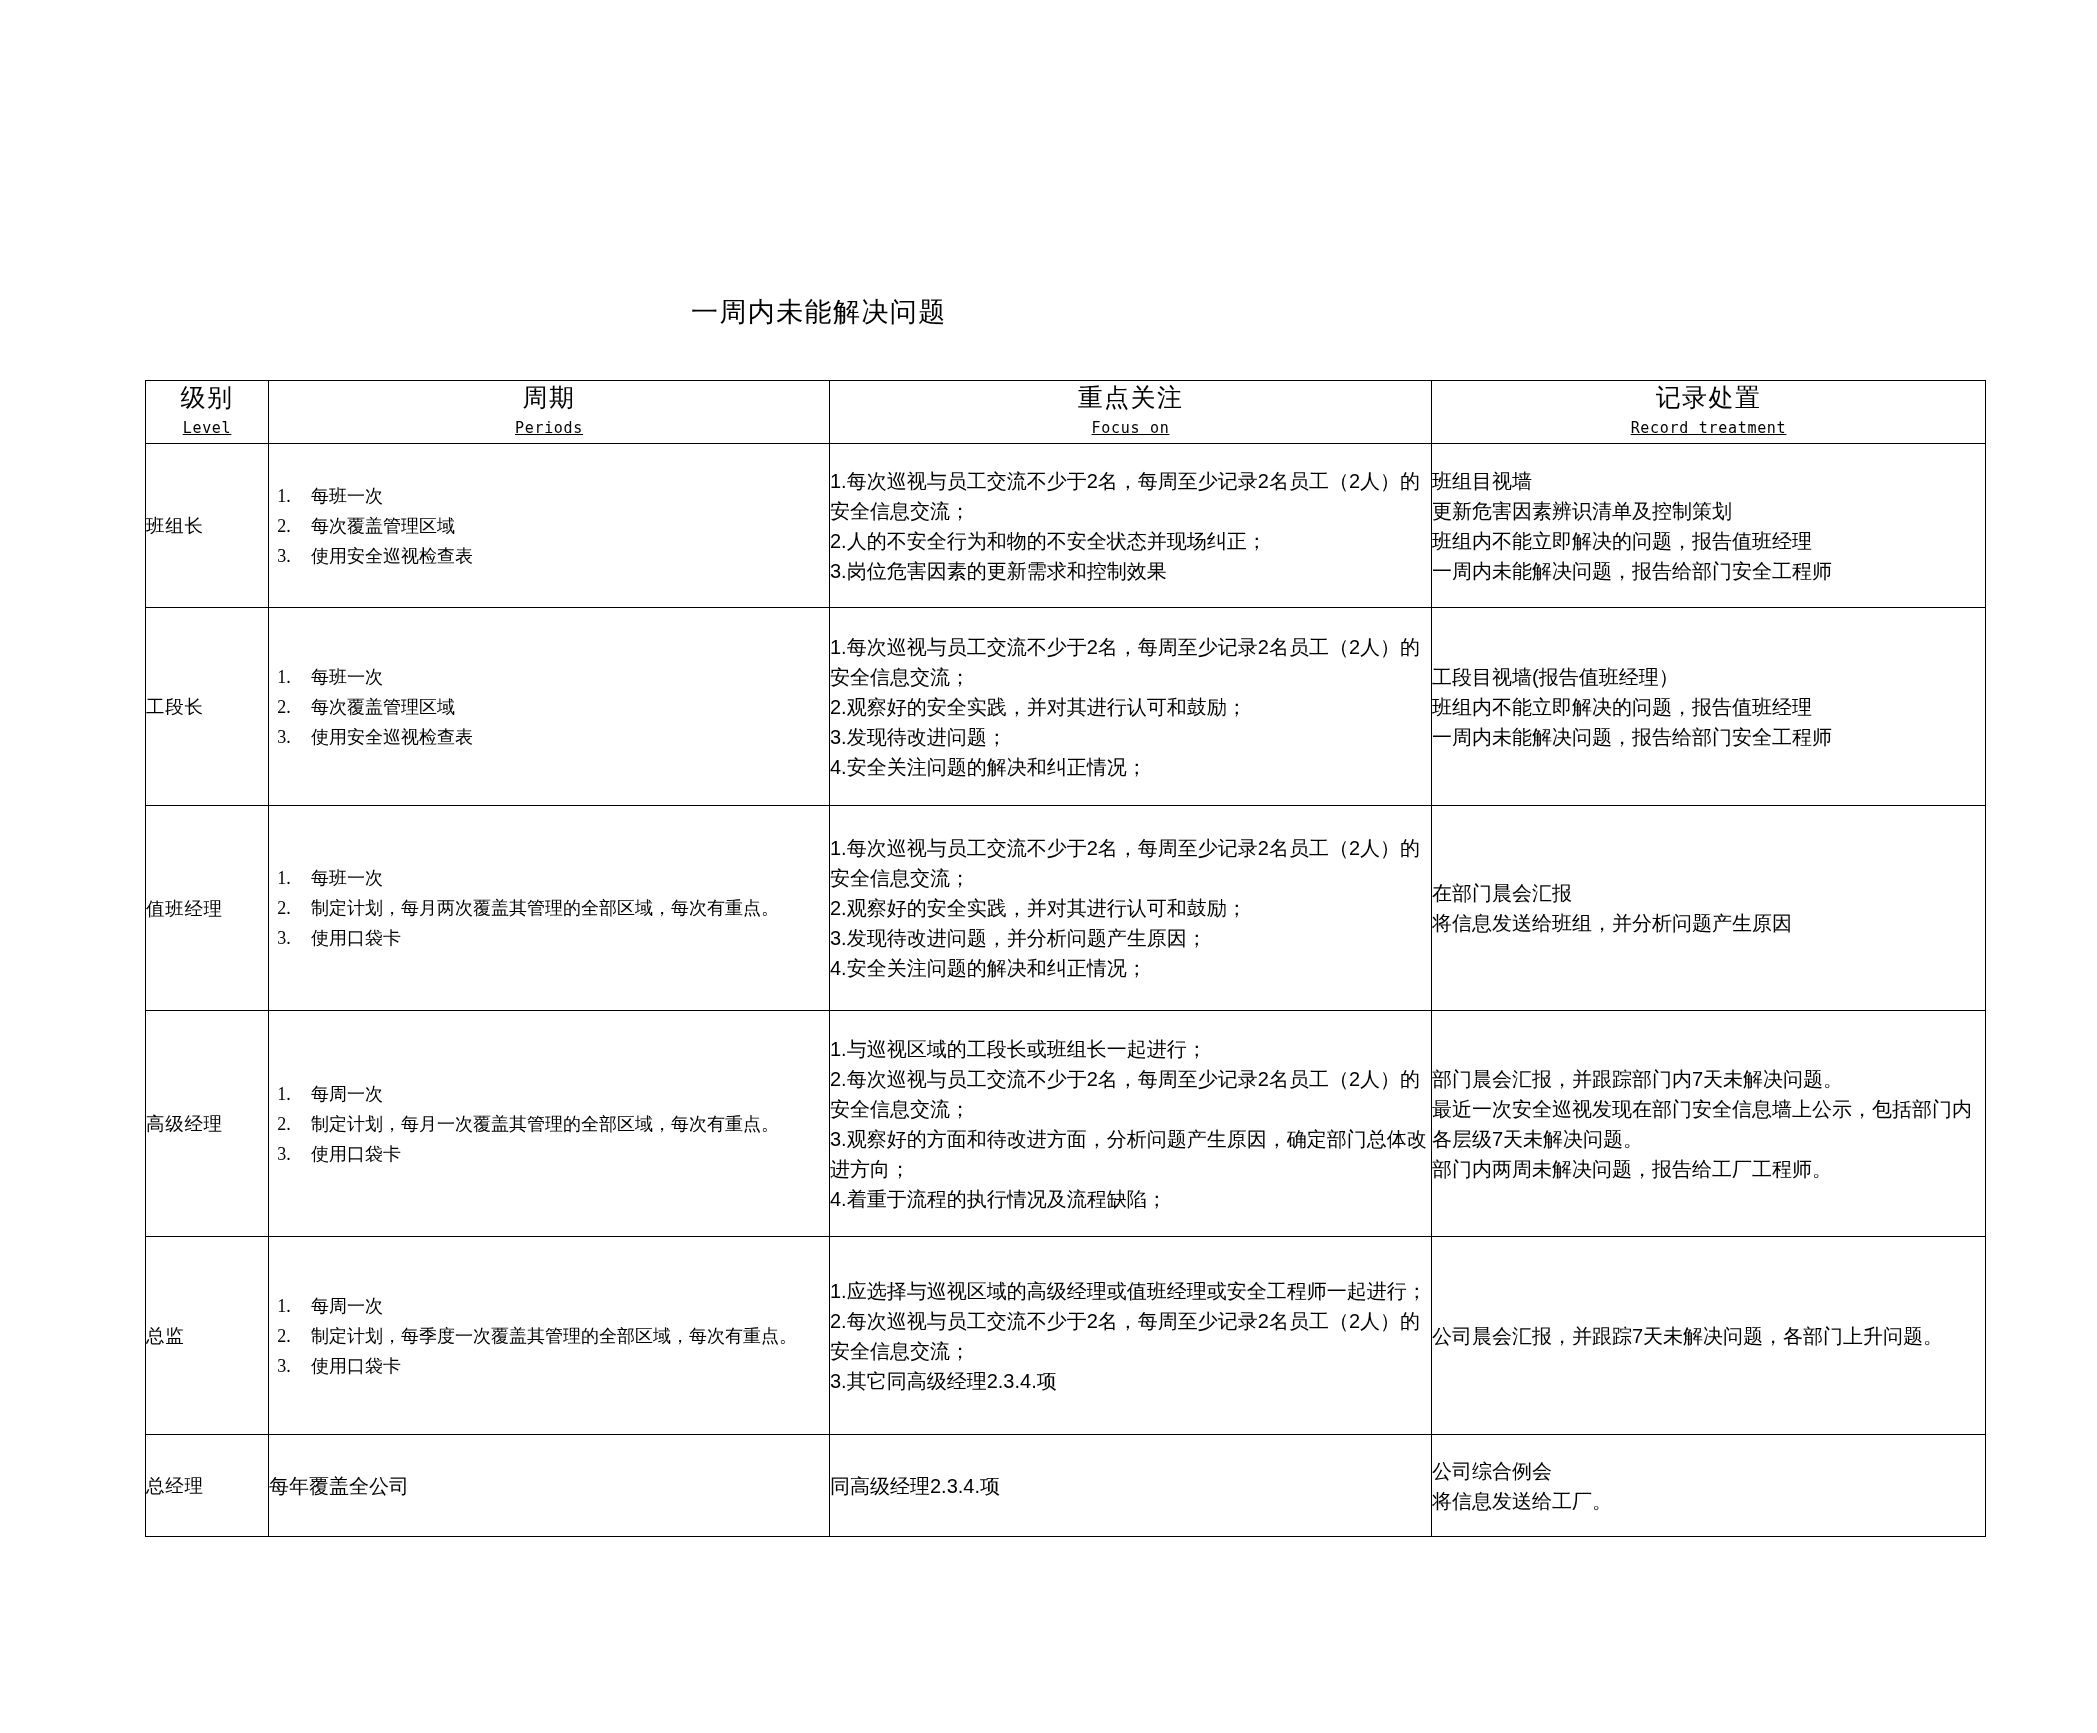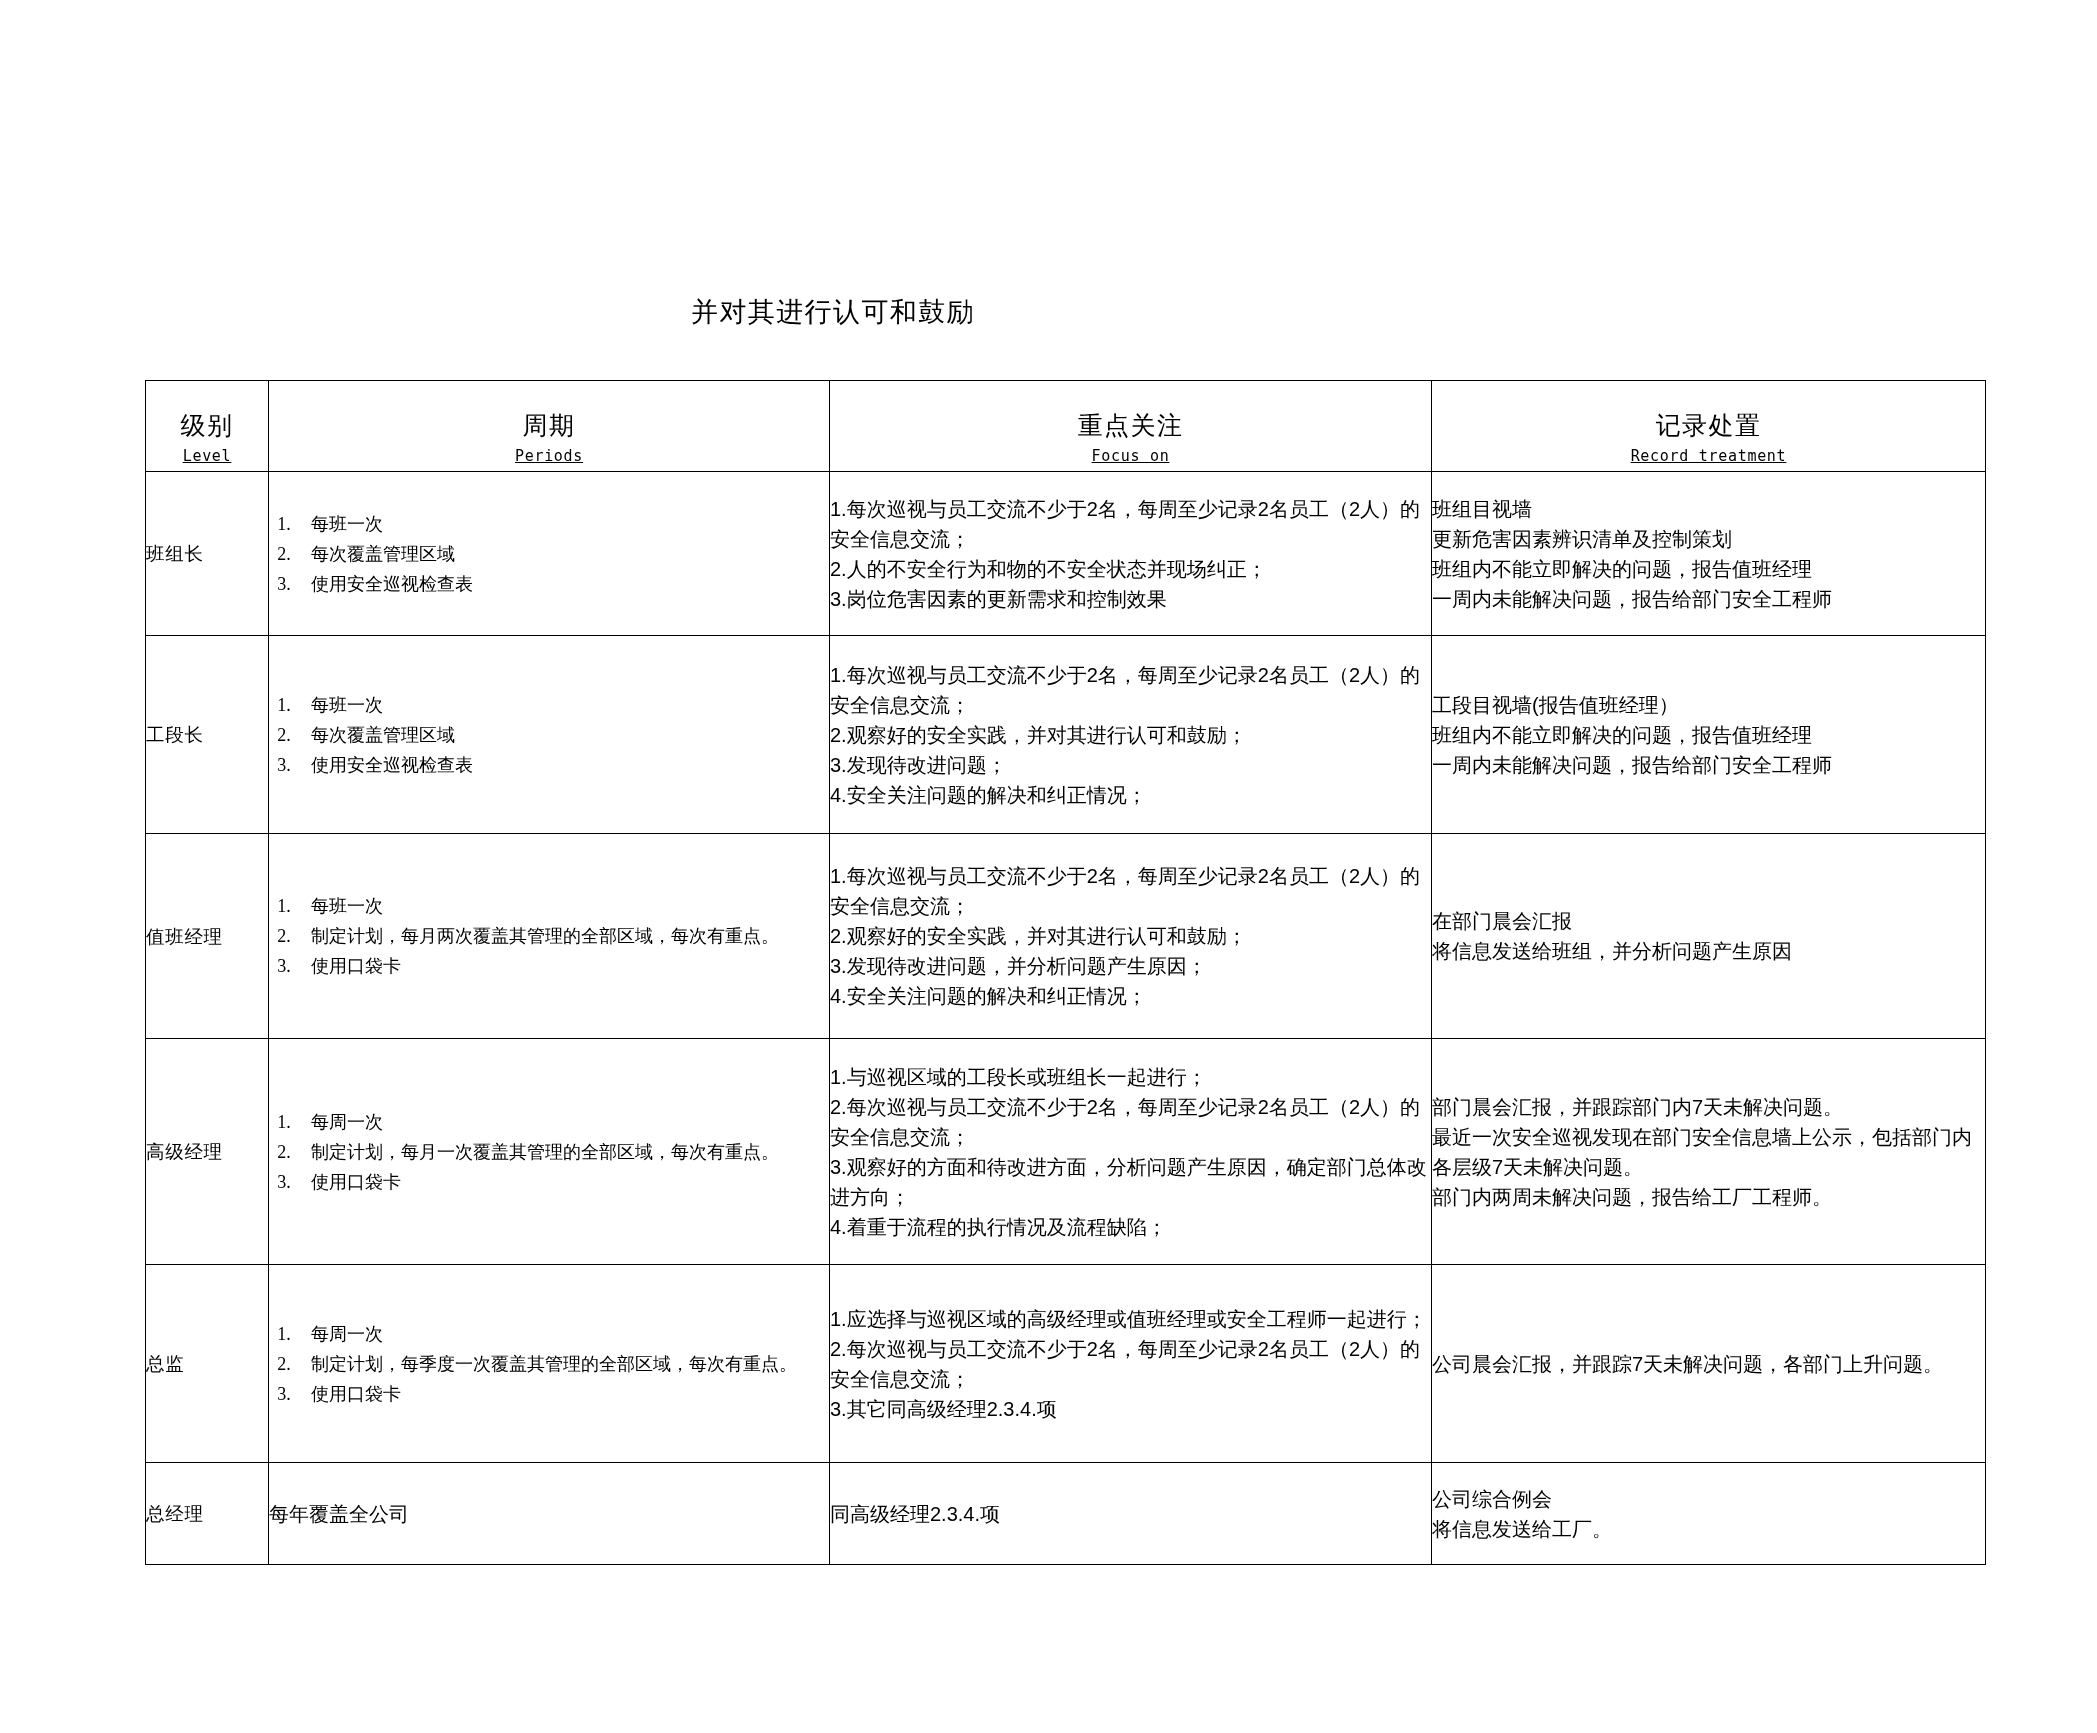--- a/index.html
+++ b/index.html
@@ -114,7 +114,7 @@
 
 <div class="page">
 
-  <div class="doc-title">并对其进行认可和鼓励</div>
+  <div class="doc-title">一周内未能解决问题</div>
 
   <table class="req-table">
     <colgroup>

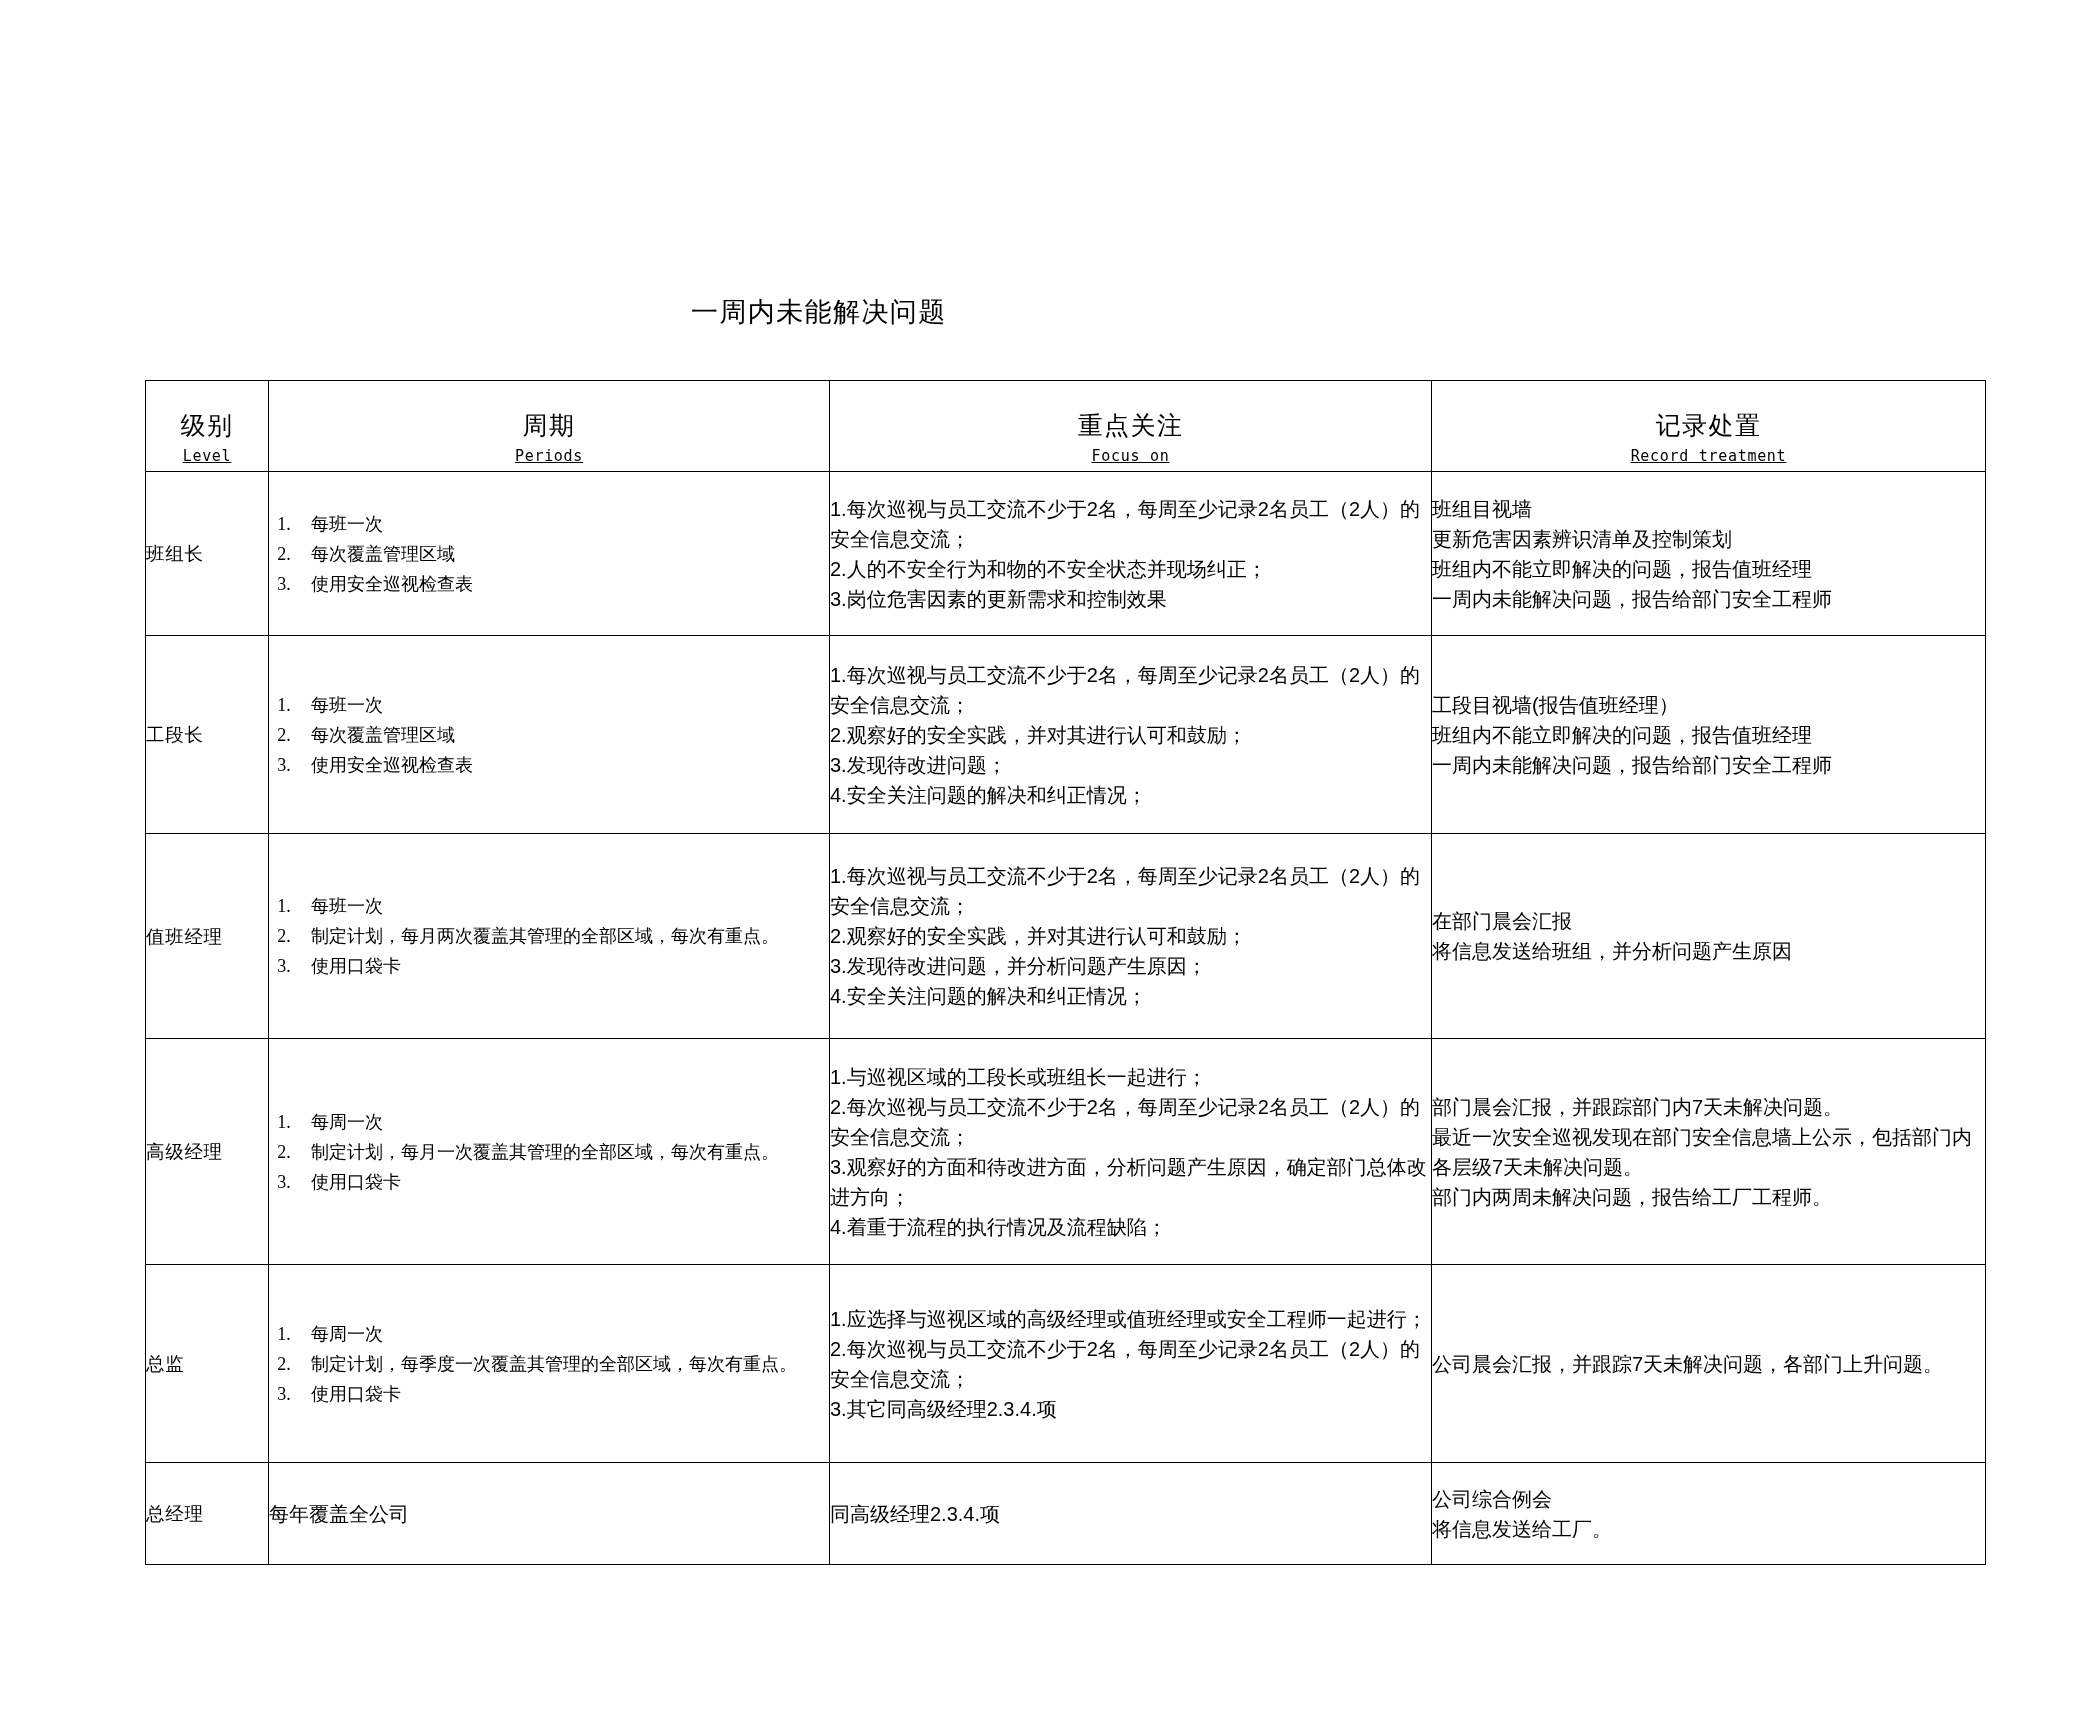--- a/index.html
+++ b/index.html
@@ -57,7 +57,6 @@
     font-size: 25px;
     line-height: 33px;
     letter-spacing: 1.4px;
-    margin-top: 28px;
   }
   .hdr-en {
     font-family: "DejaVu Sans Mono", monospace;

